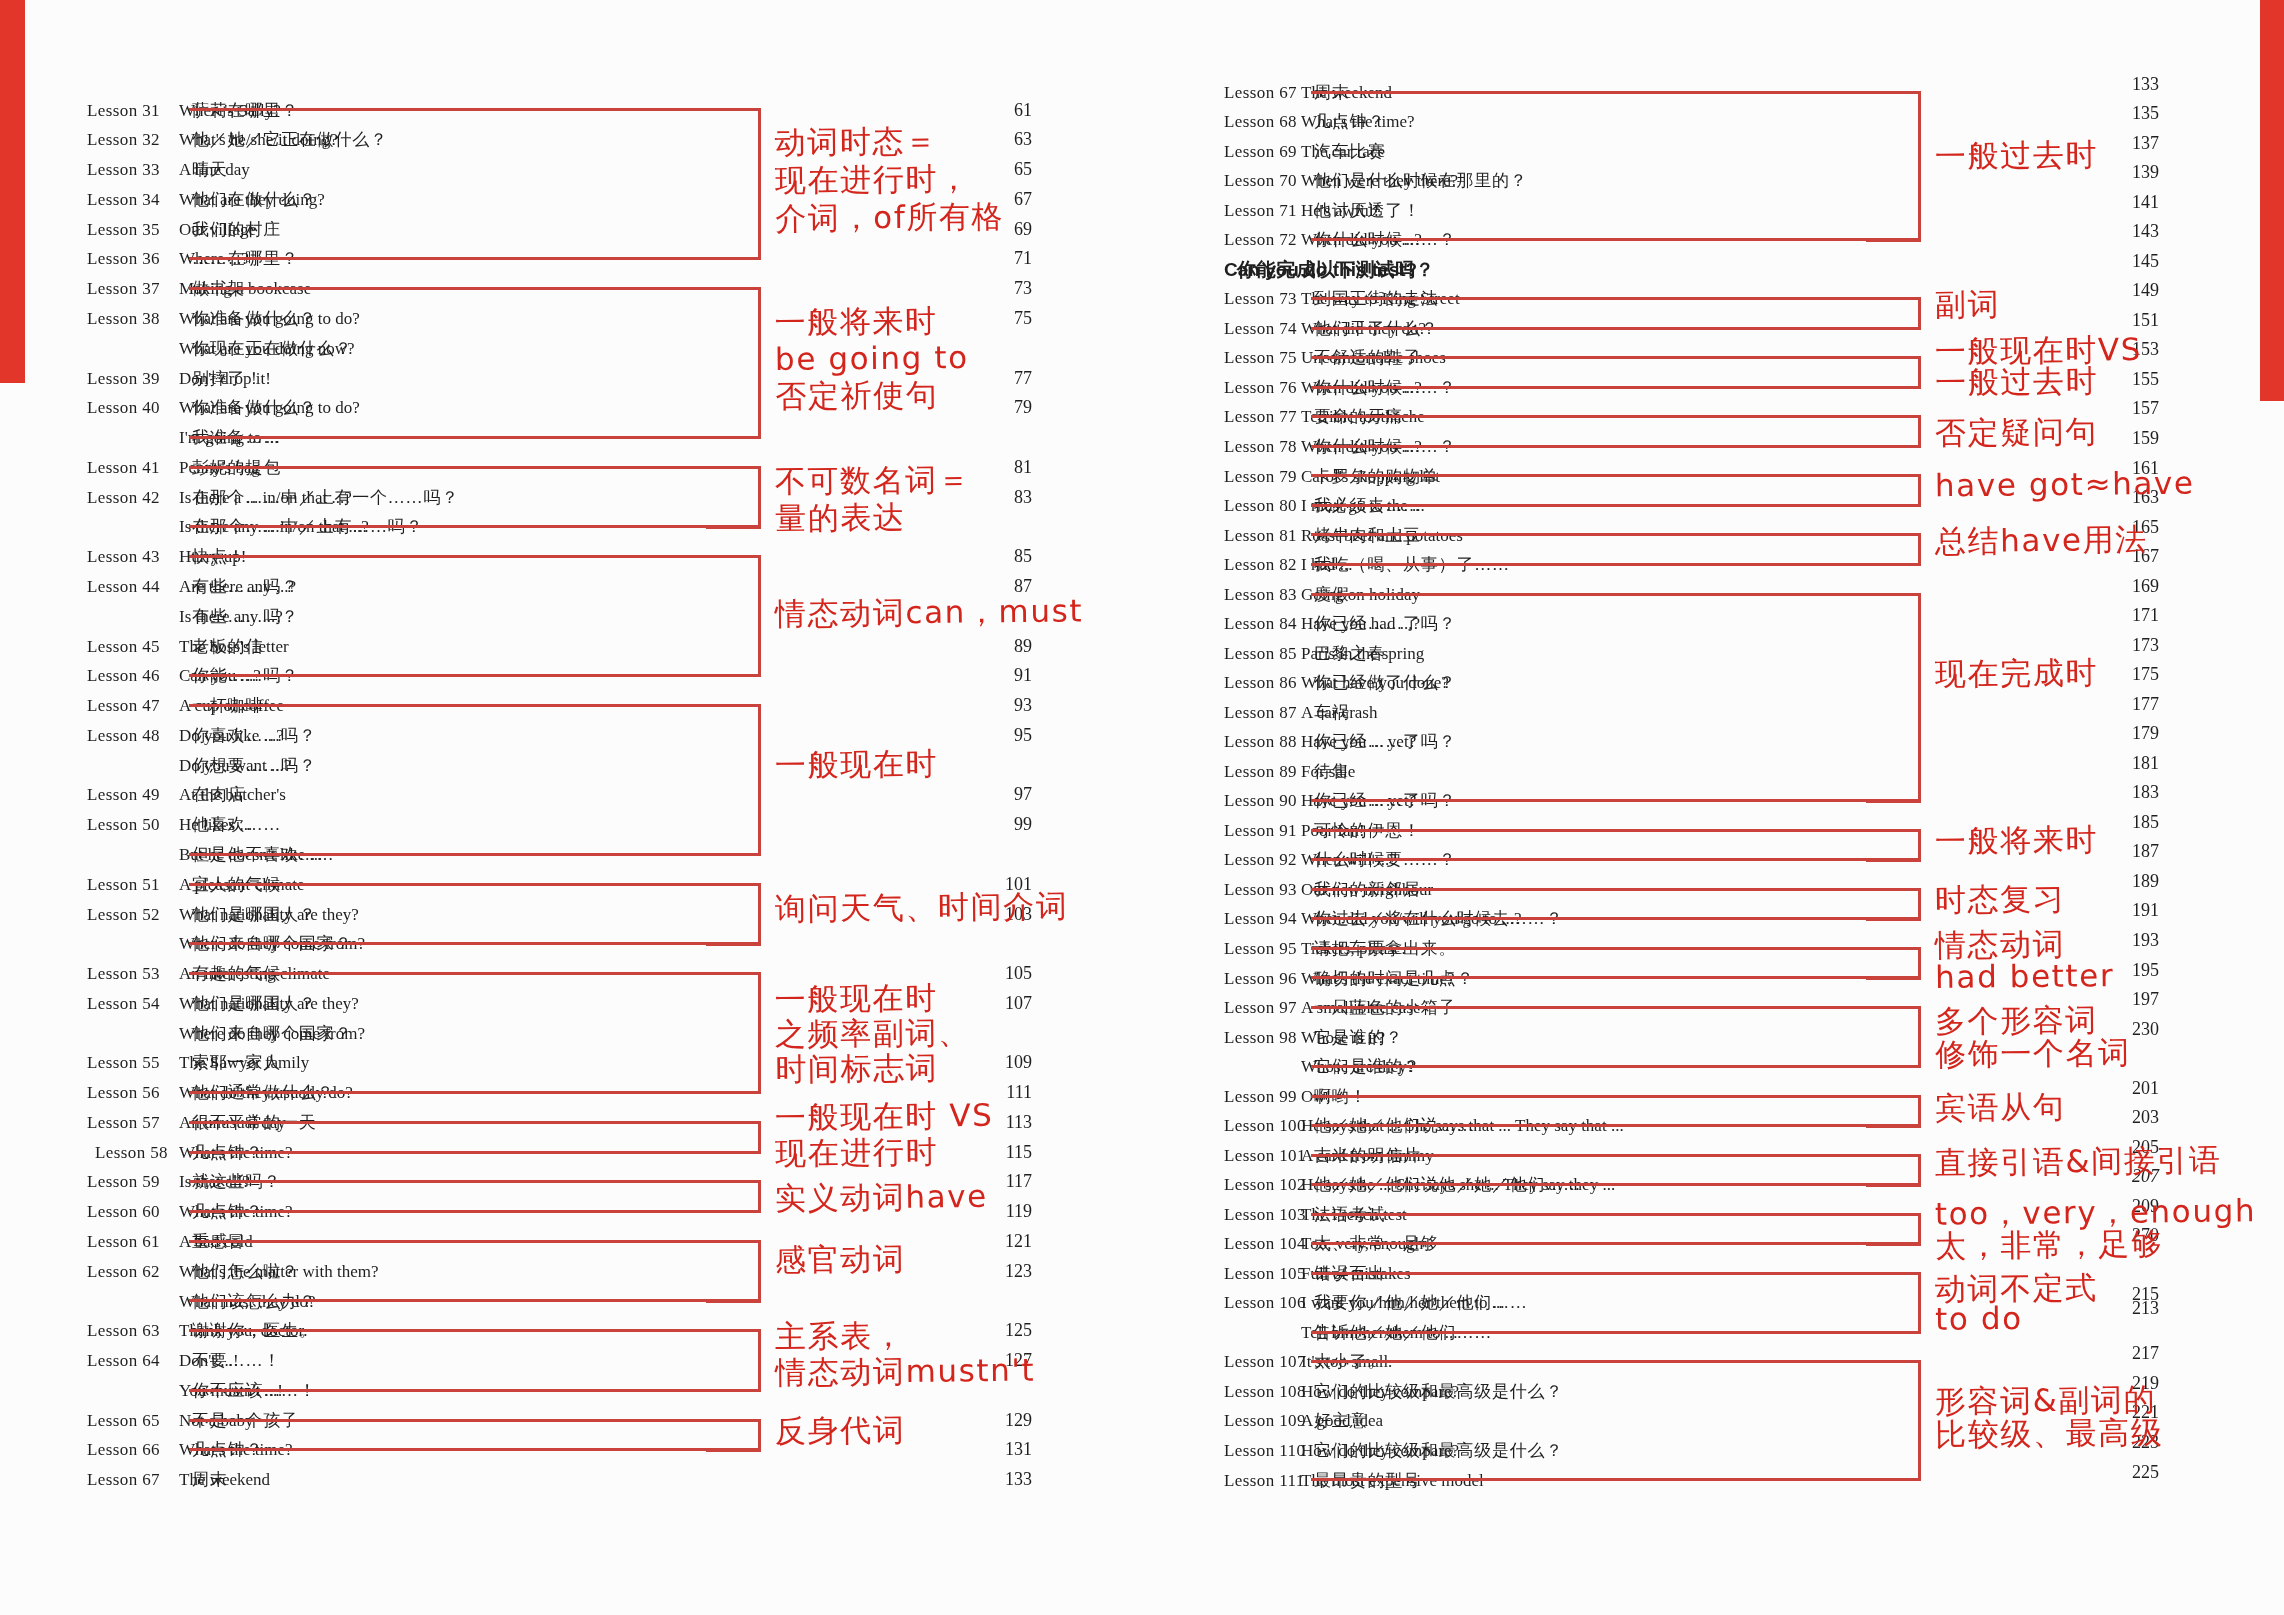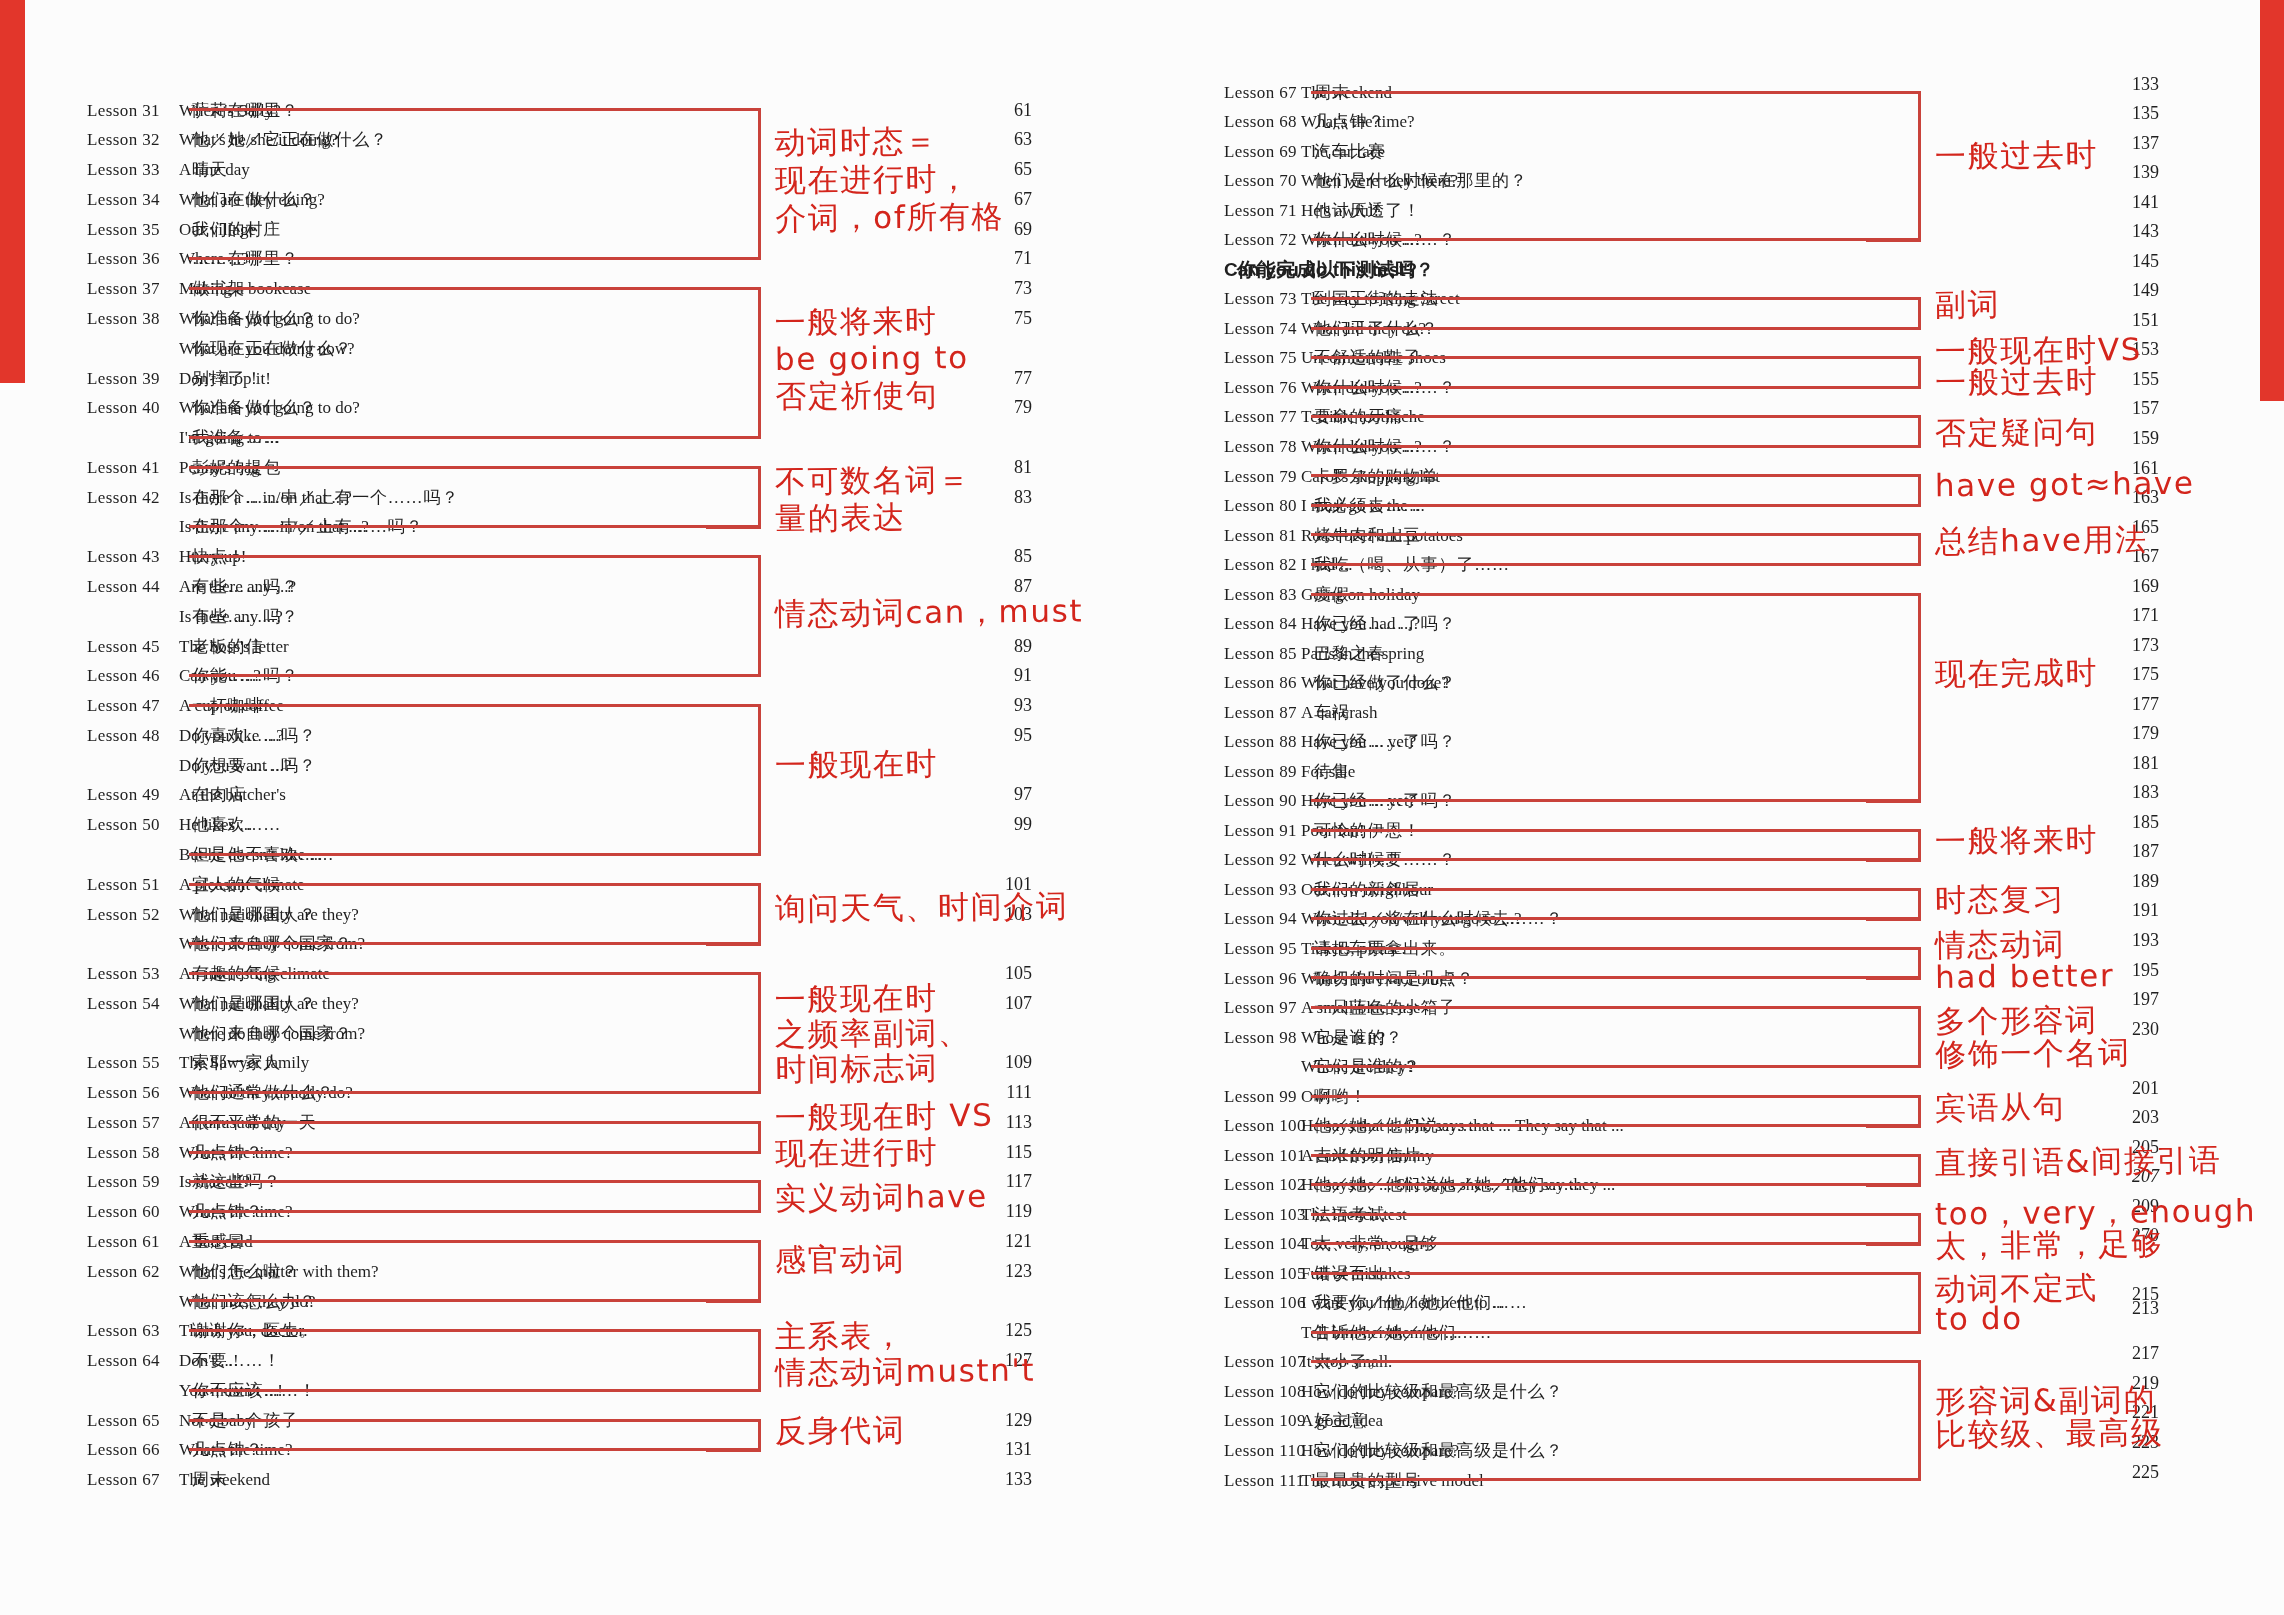--- a/index.html
+++ b/index.html
@@ -294,7 +294,7 @@
         <span class="page-num" style="left: 963px; width: 69px; top: 0px;">113</span>
       </div>
       <div class="toc-row" style="top: 1137px;">
-        <span class="lesson-num" style="left: 87px;">Lesson 58</span>
+        <span class="lesson-num" style="left: 95px;">Lesson 58</span>
         <span class="row-title" style="left: 179px;">
           <span class="en">What's the time?</span>
           <span class="zh">几点钟？</span>

